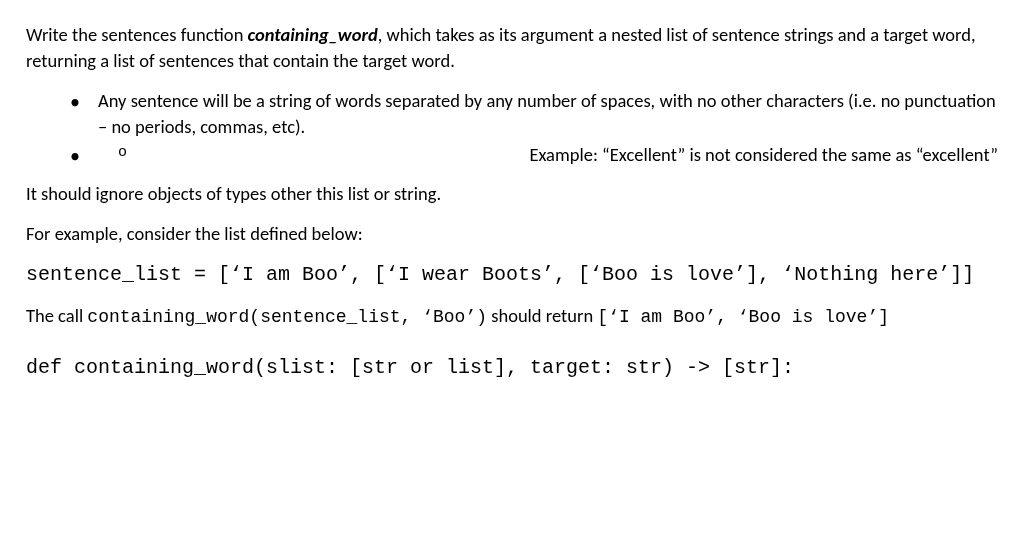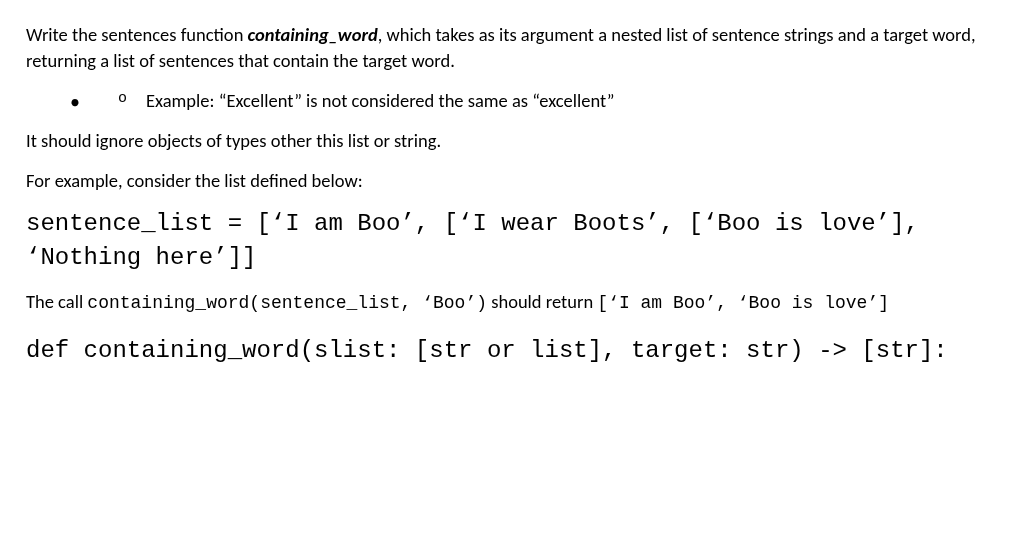--- a/index.html
+++ b/index.html
@@ -97,6 +97,9 @@
 
 <ul class="bullets">
   <li>
+    <span>Any sentence will be a string of words separated by any number of spaces, with no other characters (i.e. no punctuation – no periods, commas, etc).</span>
+  </li>
+  <li>
     <ul class="sub-bullets">
       <li>
         <span>Example: “Excellent” is not considered the same as “excellent”</span>

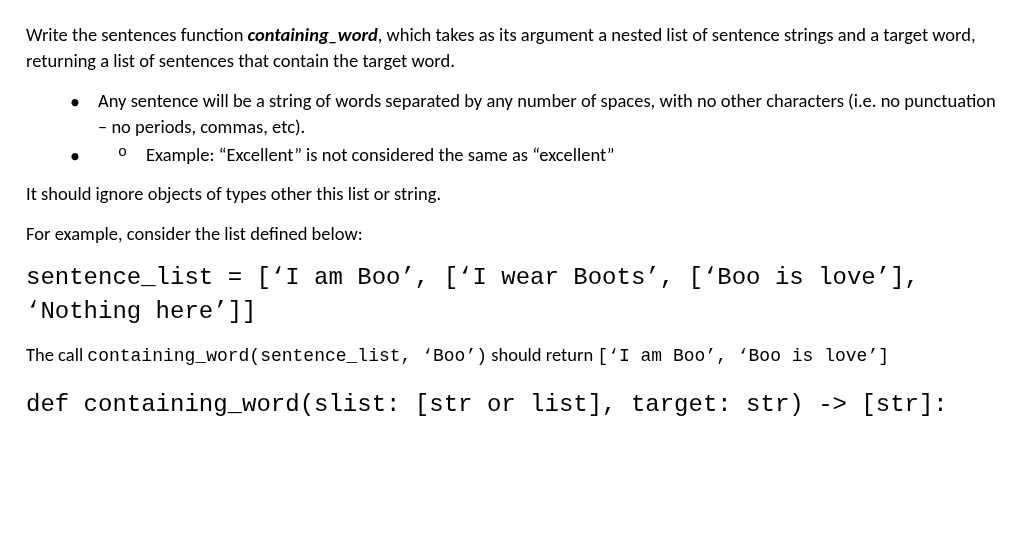--- a/index.html
+++ b/index.html
@@ -58,6 +58,7 @@
     
     ul.sub-bullets > li {
       position: relative;
+      text-align: right;
     }
     
     ul.sub-bullets > li::before {

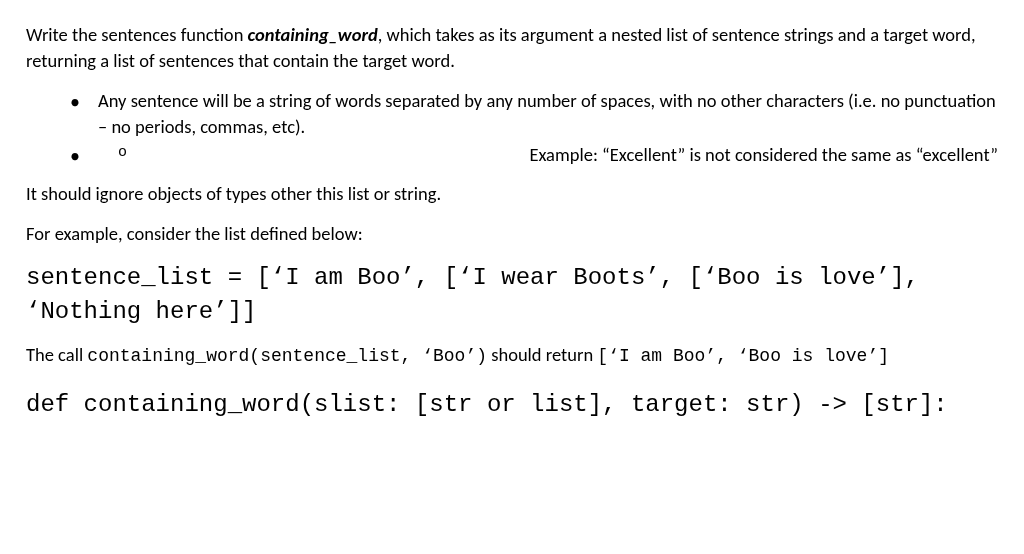--- a/index.html
+++ b/index.html
@@ -76,7 +76,7 @@
     
     .code-line {
       font-family: 'Courier New', Courier, monospace;
-      font-size: 24px;
+      font-size: 20px;
       margin-bottom: 14px;
       white-space: pre-wrap;
     }

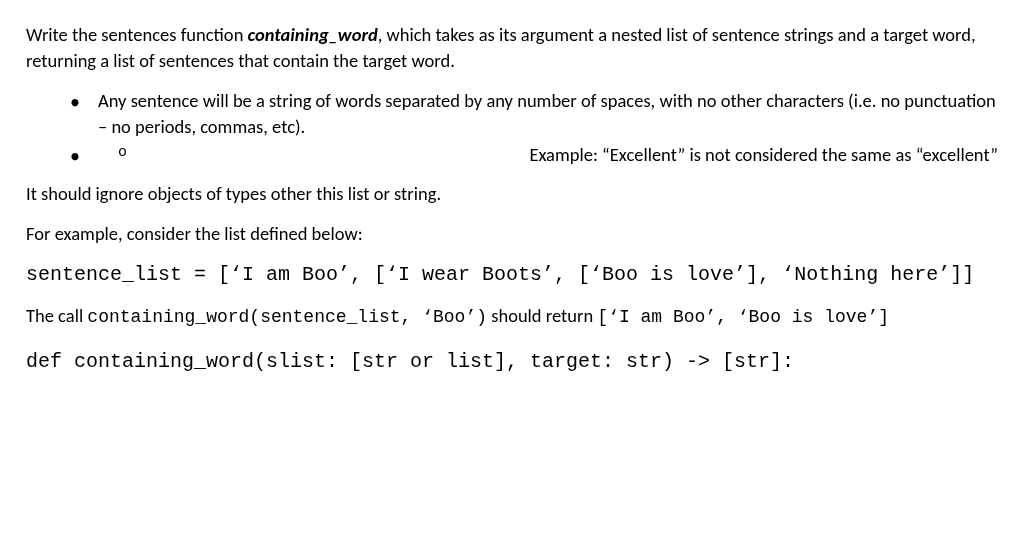--- a/index.html
+++ b/index.html
@@ -82,7 +82,7 @@
     }
     
     .mixed-line {
-      margin-bottom: 2px;
+      margin-bottom: 8px;
     }
     
     .spacer {

